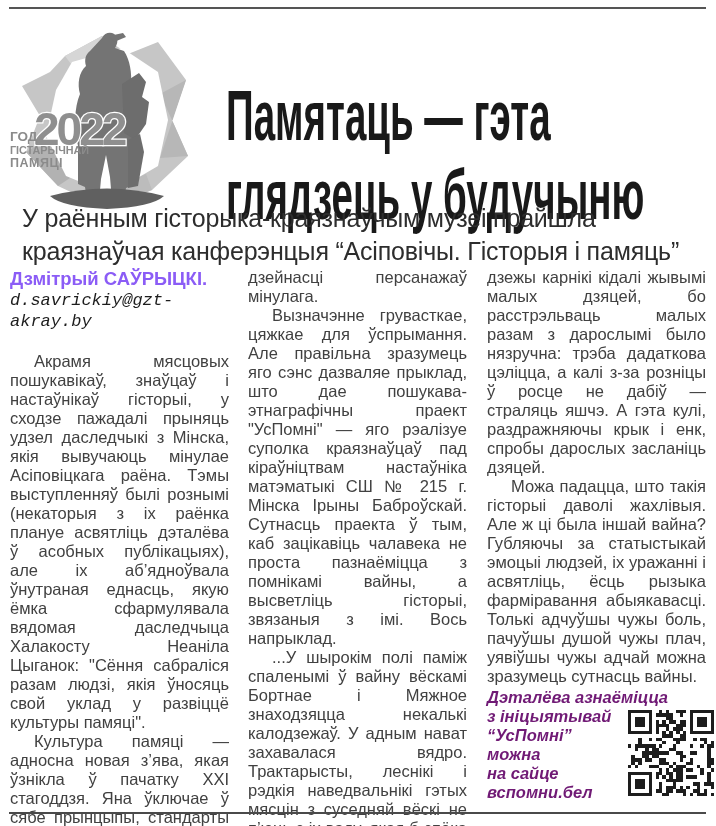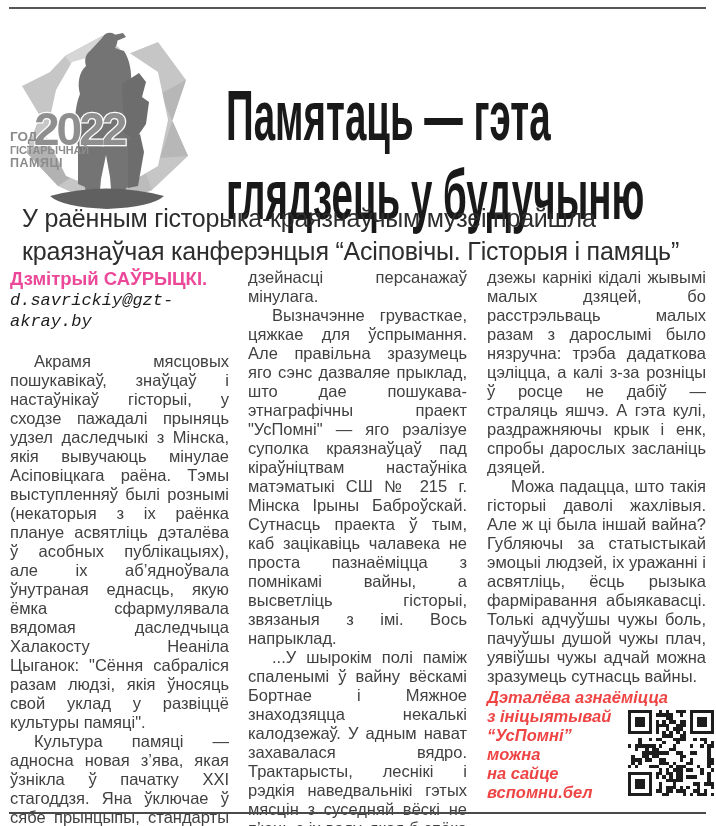--- a/index.html
+++ b/index.html
@@ -41,7 +41,7 @@
   .col-cont p:first-child{text-indent:0;}
 
   .byline{margin-bottom:20px;text-align:left;}
-  .byline-author{font-size:18.5px;line-height:22px;font-weight:bold;color:#ec4899;}
+  .byline-author{font-size:18.5px;line-height:22px;font-weight:bold;color:#8b5cf6;}
   .byline-email{font-size:17px;line-height:21px;font-style:italic;color:#1d1d1d;font-family:Liberation Mono, monospace;}
 
   .note{

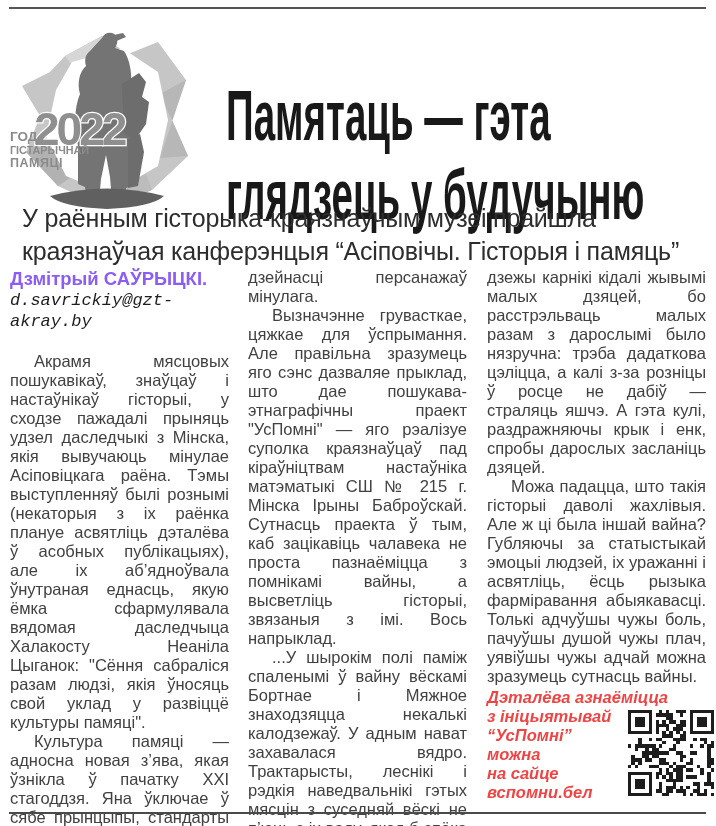--- a/index.html
+++ b/index.html
@@ -46,7 +46,7 @@
 
   .note{
     margin-top:2px;font-weight:bold;font-style:italic;
-    font-size:16.5px;line-height:19px;color:#ef4444;
+    font-size:16.5px;line-height:19px;color:#701a75;
     white-space:pre-line;text-align:left;
   }
 

